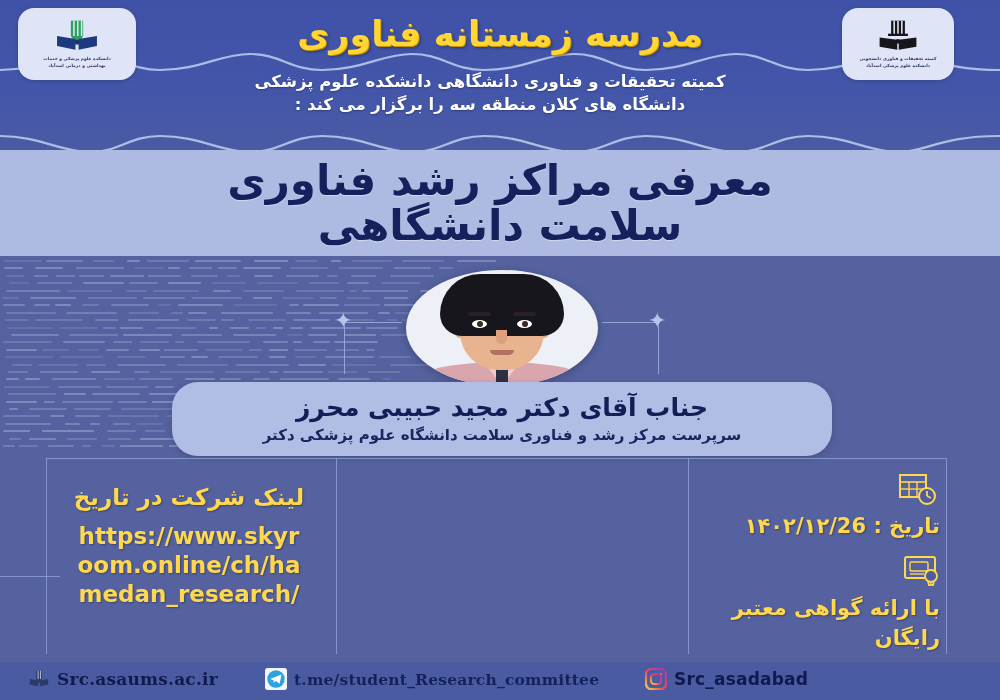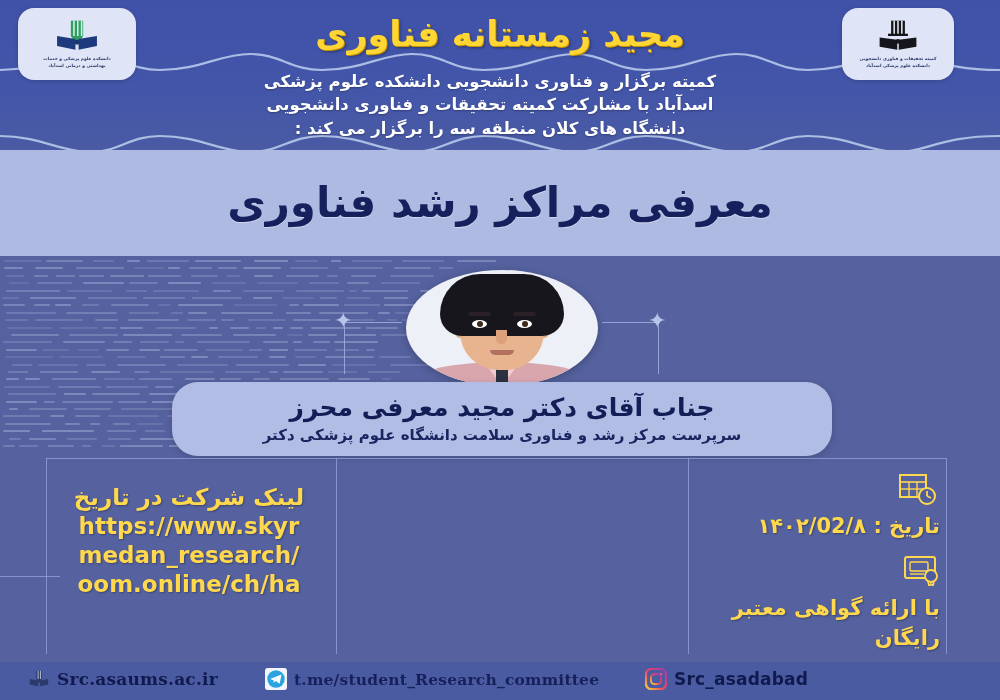--- a/index.html
+++ b/index.html
@@ -236,7 +236,7 @@
       </div>
     </div>
 
-    <div class="head-title">مجید زمستانه فناوری</div>
+    <div class="head-title">مدرسه زمستانه فناوری</div>
 
     <div class="head-sub">
       <div>کمیته برگزار و فناوری دانشجویی دانشکده علوم پزشکی</div>

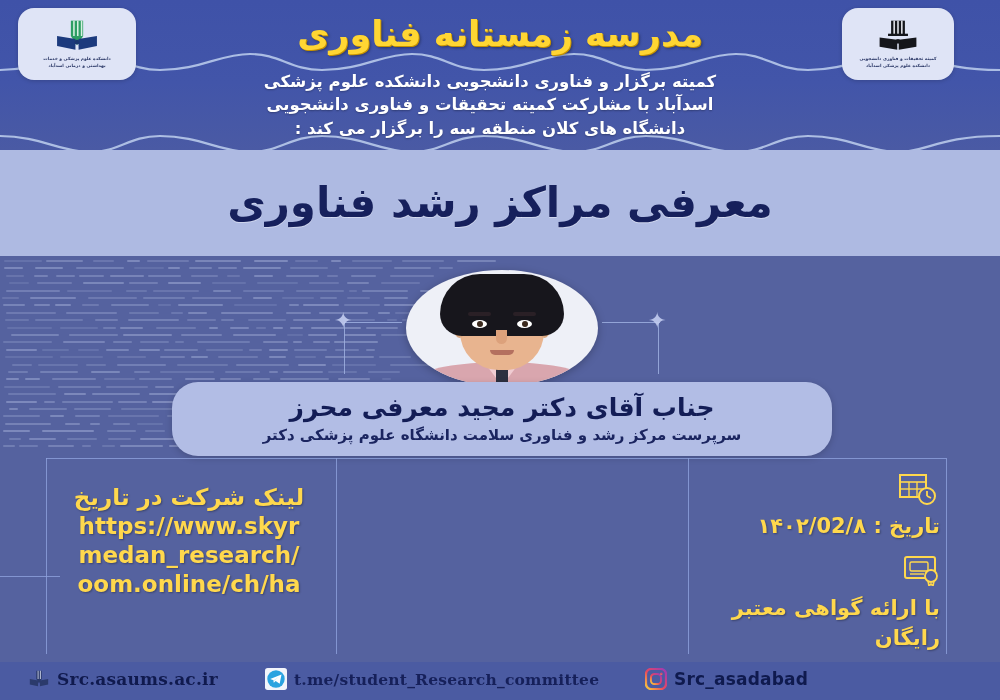--- a/index.html
+++ b/index.html
@@ -239,7 +239,7 @@
     <div class="head-title">مدرسه زمستانه فناوری</div>
 
     <div class="head-sub">
-      <div>کمیته برگزار و فناوری دانشجویی دانشکده علوم پزشکی</div>
+      <div>کمیته تحقیقات و فناوری دانشگاهی دانشکده علوم پزشکی</div>
       <div>اسدآباد با مشارکت کمیته تحقیقات و فناوری دانشجویی</div>
       <div>دانشگاه های کلان منطقه سه را برگزار می کند :</div>
     </div>

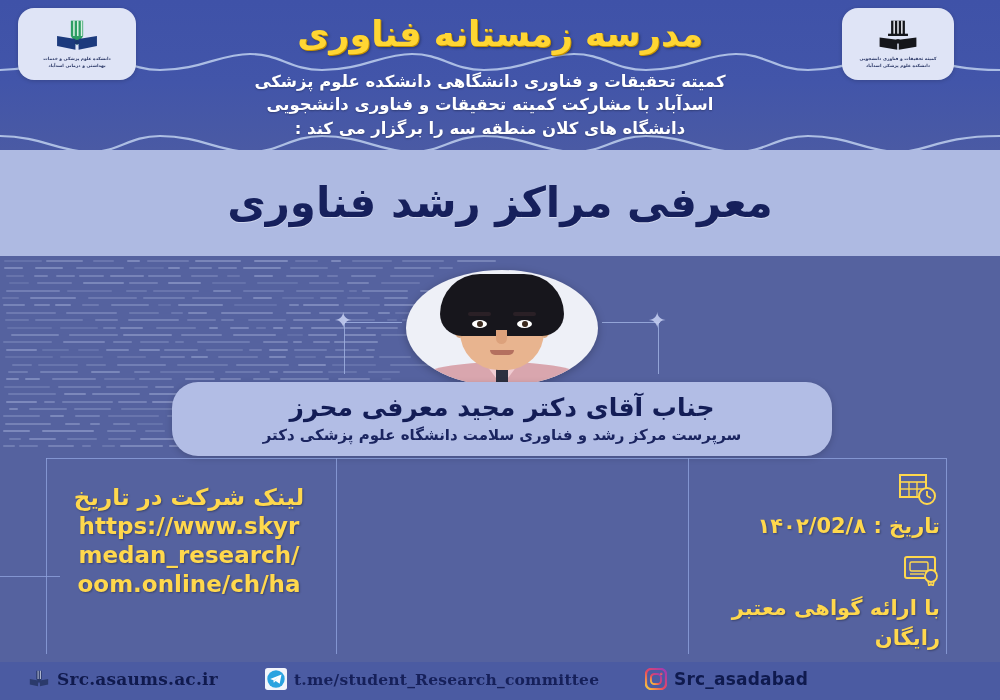--- a/index.html
+++ b/index.html
@@ -240,7 +240,6 @@
 
     <div class="head-sub">
       <div>کمیته تحقیقات و فناوری دانشگاهی دانشکده علوم پزشکی</div>
-      <div>اسدآباد با مشارکت کمیته تحقیقات و فناوری دانشجویی</div>
       <div>دانشگاه های کلان منطقه سه را برگزار می کند :</div>
     </div>
 

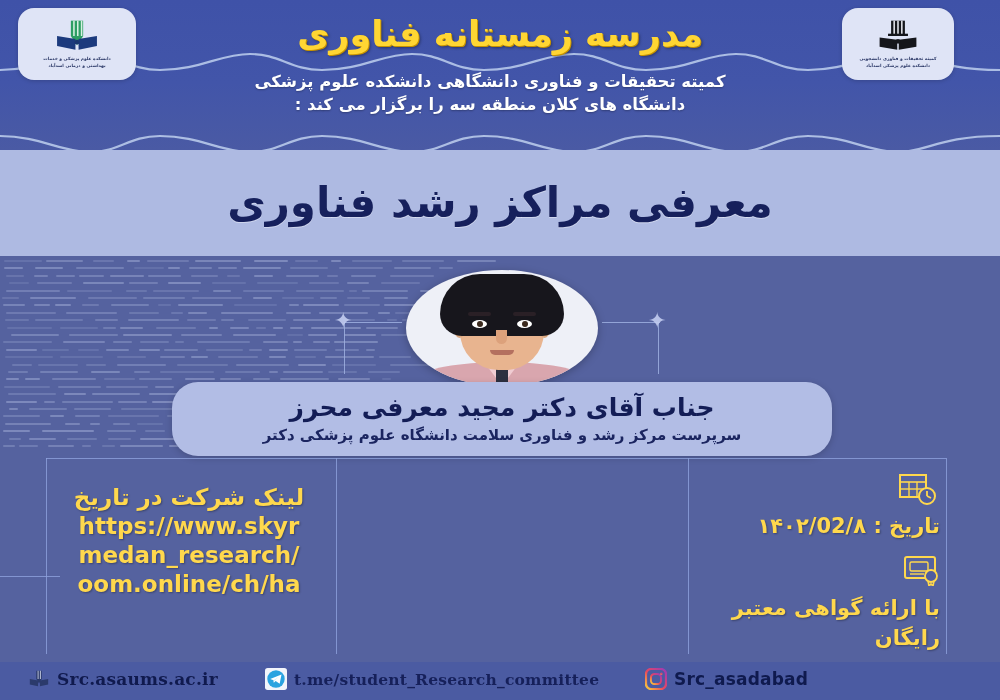--- a/index.html
+++ b/index.html
@@ -263,6 +263,7 @@
 
   <div class="title-band">
     <div class="t-line">معرفی مراکز رشد فناوری</div>
+    <div class="t-line">سلامت دانشگاهی</div>
   </div>
 
   <div class="code-bg" id="codebg">

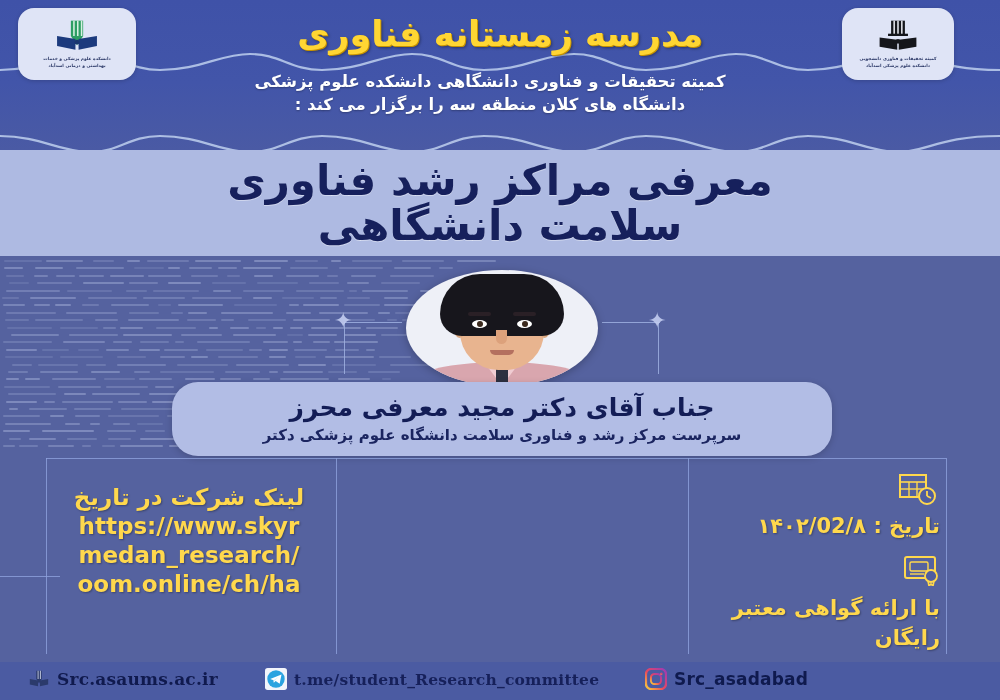--- a/index.html
+++ b/index.html
@@ -572,7 +572,7 @@
     </div>
 
     <div class="speaker-card">
-      <div class="speaker-name">جناب آقای دکتر مجید معرفی محرز</div>
+      <div class="speaker-name">جناب آقای دکتر مجید حبیبی محرز</div>
       <div class="speaker-role">سرپرست مرکز رشد و فناوری سلامت دانشگاه علوم پزشکی دکتر</div>
     </div>
   </div>

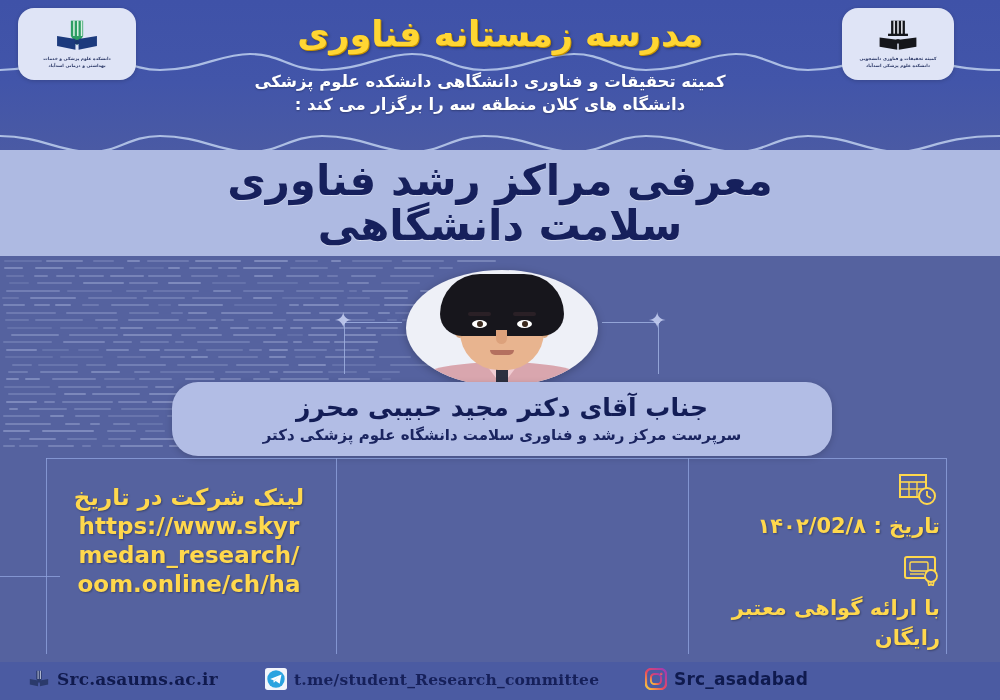--- a/index.html
+++ b/index.html
@@ -164,7 +164,7 @@
     text-shadow:1px 1px 2px rgba(0,0,0,.3);
   }
   .link-url{
-    margin-top:2px;color:#ffd84d;font-size:23px;font-weight:900;
+    margin-top:12px;color:#ffd84d;font-size:23px;font-weight:900;
     direction:ltr;line-height:1.25;word-break:break-all;
     text-shadow:1px 1px 2px rgba(0,0,0,.3);
   }

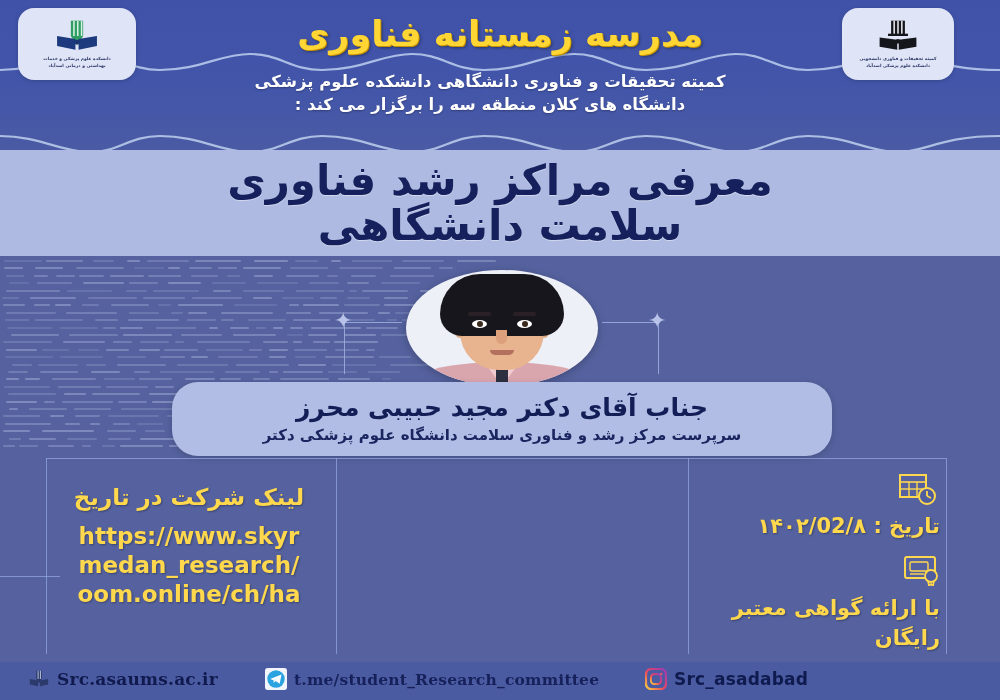--- a/index.html
+++ b/index.html
@@ -609,7 +609,7 @@
         </svg>
       </div>
       <div class="info-block-1">
-        <div class="info-line">تاریخ :  ۱۴۰۲/02/۸</div>
+        <div class="info-line">تاریخ :  ۱۴۰۲/۱۲/26</div>
       </div>
       <div class="info-icon-cert">
         <svg width="38" height="32" viewBox="0 0 38 32">

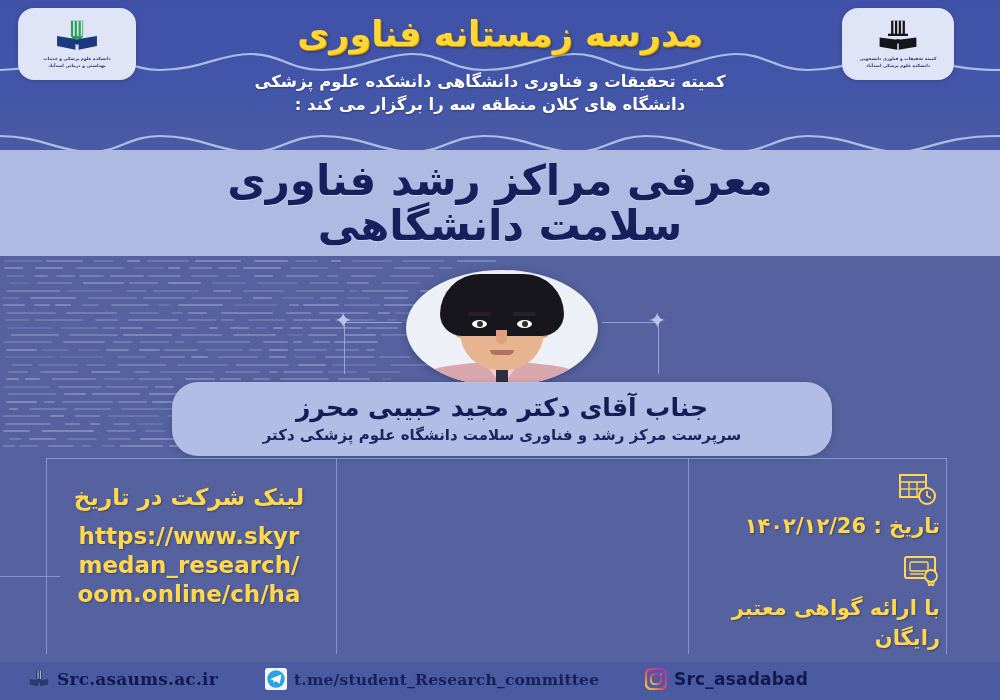--- a/index.html
+++ b/index.html
@@ -590,8 +590,8 @@
       <div class="link-label">لینک شرکت در تاریخ</div>
       <div class="link-url">
         <div>https://www.skyr</div>
+        <div>oom.online/ch/ha</div>
         <div>medan_research/</div>
-        <div>oom.online/ch/ha</div>
       </div>
     </div>
 

